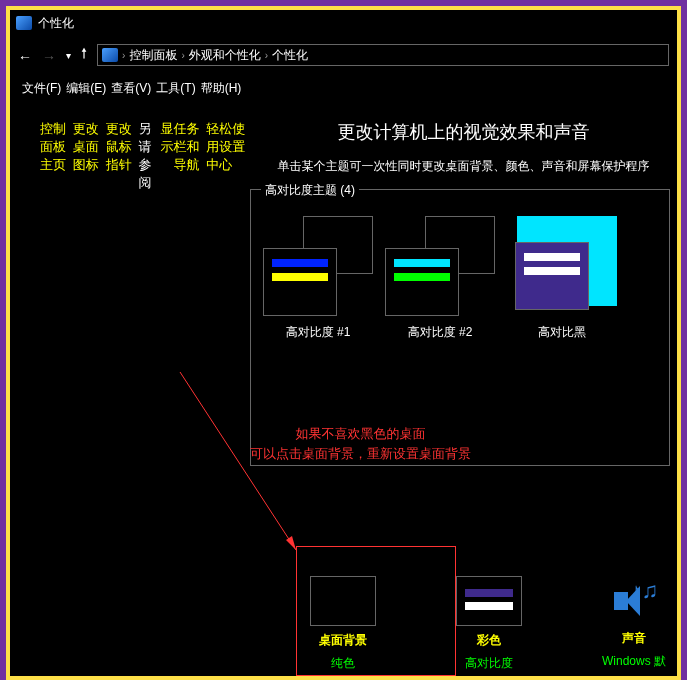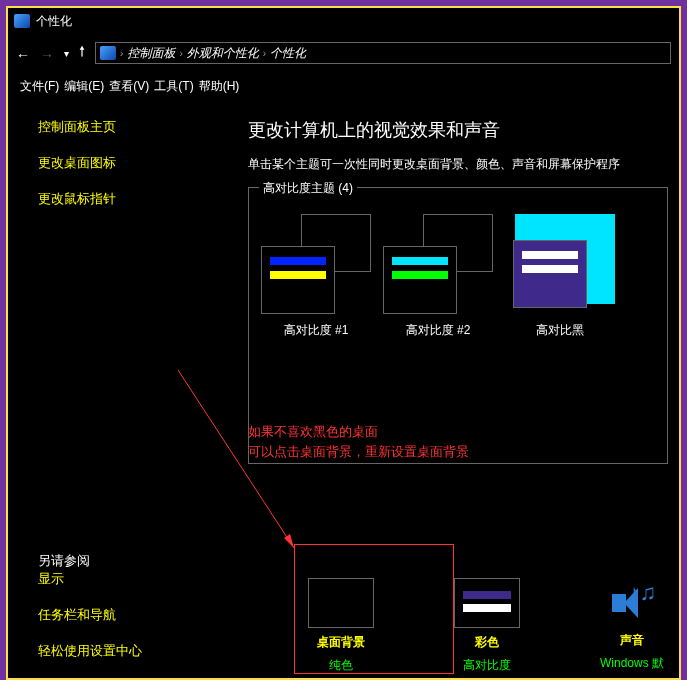--- a/index.html
+++ b/index.html
@@ -4,7 +4,7 @@
 <style>
 * { margin: 0; padding: 0; box-sizing: border-box; font-family: "Microsoft YaHei", "SimSun", sans-serif; }
 body { background: #7030a0; width: 687px; height: 680px; overflow: hidden; }
-.window { position: absolute; left: 6px; top: 6px; right: 6px; bottom: 0; background: #000; border: 2px solid #fde047; }
+.window { position: absolute; left: 6px; top: 6px; right: 6px; bottom: 0; background: #000; border: 4px solid #fde047; }
 .titlebar { height: 26px; display: flex; align-items: center; padding: 0 6px; gap: 6px; }
 .titlebar .icon { width: 16px; height: 14px; }
 .titlebar .title { color: #fff; font-size: 12px; }

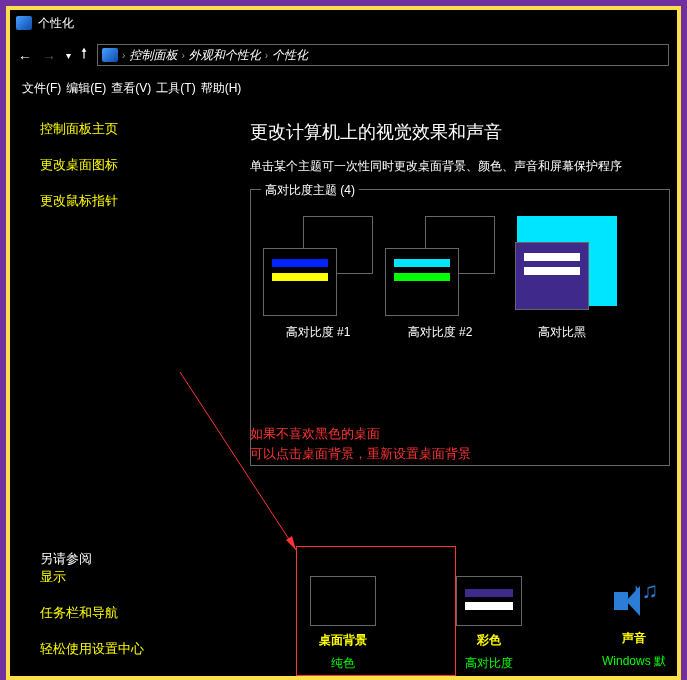--- a/index.html
+++ b/index.html
@@ -13,7 +13,7 @@
 .navbtn.disabled { color: #555; }
 .chev { color: #fff; font-size: 10px; }
 .addrbar { flex: 1; background: #000; border: 1px solid #666; height: 22px; display: flex; align-items: center; padding: 0 4px; gap: 4px; }
-.addrbar .seg { color: #fff; font-size: 12px; font-style: italic; }
+.addrbar .seg { color: #fff; font-size: 12px; }
 .addrbar .sep { color: #999; font-size: 10px; }
 .menubar { height: 28px; display: flex; align-items: center; padding: 0 12px; gap: 5px; margin-top: 4px; }
 .menubar .mi { color: #fff; font-size: 12px; cursor: pointer; }

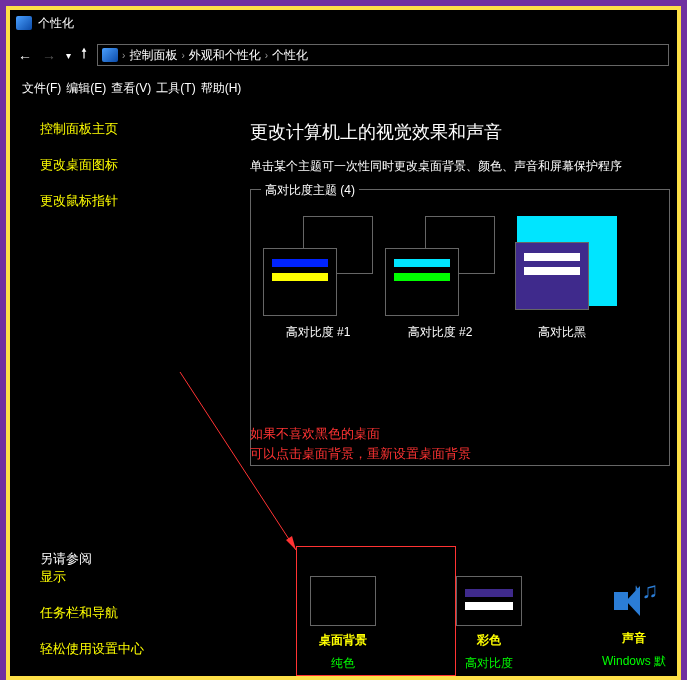--- a/index.html
+++ b/index.html
@@ -18,7 +18,7 @@
 .menubar { height: 28px; display: flex; align-items: center; padding: 0 12px; gap: 5px; margin-top: 4px; }
 .menubar .mi { color: #fff; font-size: 12px; cursor: pointer; }
 .body { display: flex; height: calc(100% - 92px); }
-.sidebar { width: 240px; padding: 18px 0 0 30px; display: flex; flex-direction: column; }
+.sidebar { width: 240px; padding: 18px 0 0 30px; display: flex; flex-direction: row; }
 .sidelink { color: #ffff00; font-size: 13px; margin-bottom: 18px; cursor: pointer; }
 .spacer { flex: 1; }
 .seealso-head { color: #fff; font-size: 13px; }

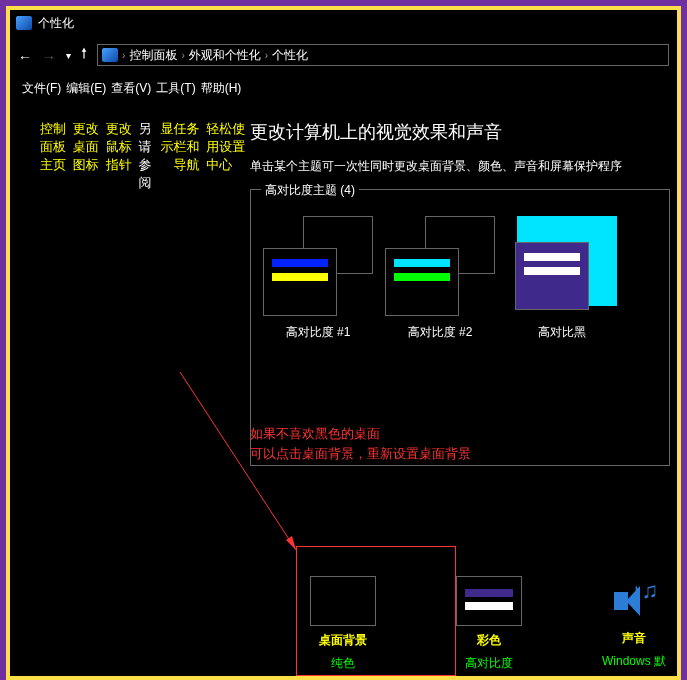--- a/index.html
+++ b/index.html
@@ -22,7 +22,7 @@
 .sidelink { color: #ffff00; font-size: 13px; margin-bottom: 18px; cursor: pointer; }
 .spacer { flex: 1; }
 .seealso-head { color: #fff; font-size: 13px; }
-.main { flex: 1; padding: 18px 0 12px 0; position: relative; }
+.main { flex: 1; padding: 18px 0 12px 0; position: relative; text-align: center; }
 .main h1 { color: #fff; font-size: 18px; font-weight: normal; margin-bottom: 14px; }
 .main .sub { color: #fff; font-size: 12px; }
 .themebox { border: 1px solid #666; margin-top: 14px; padding: 12px; position: relative; width: 420px; height: 277px; }

